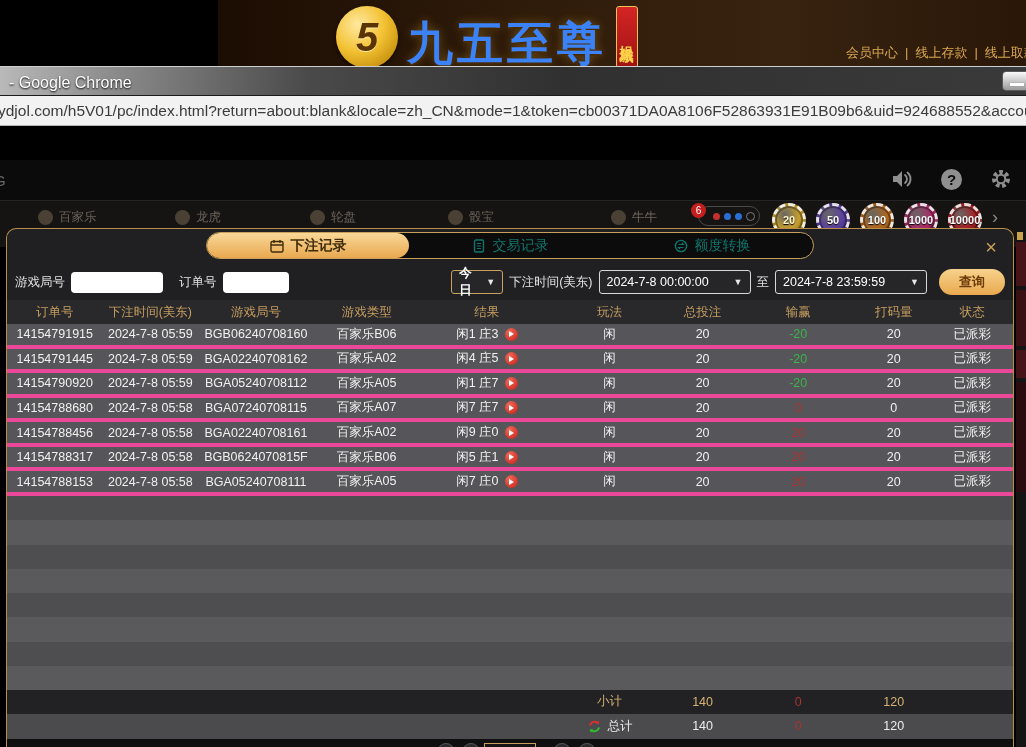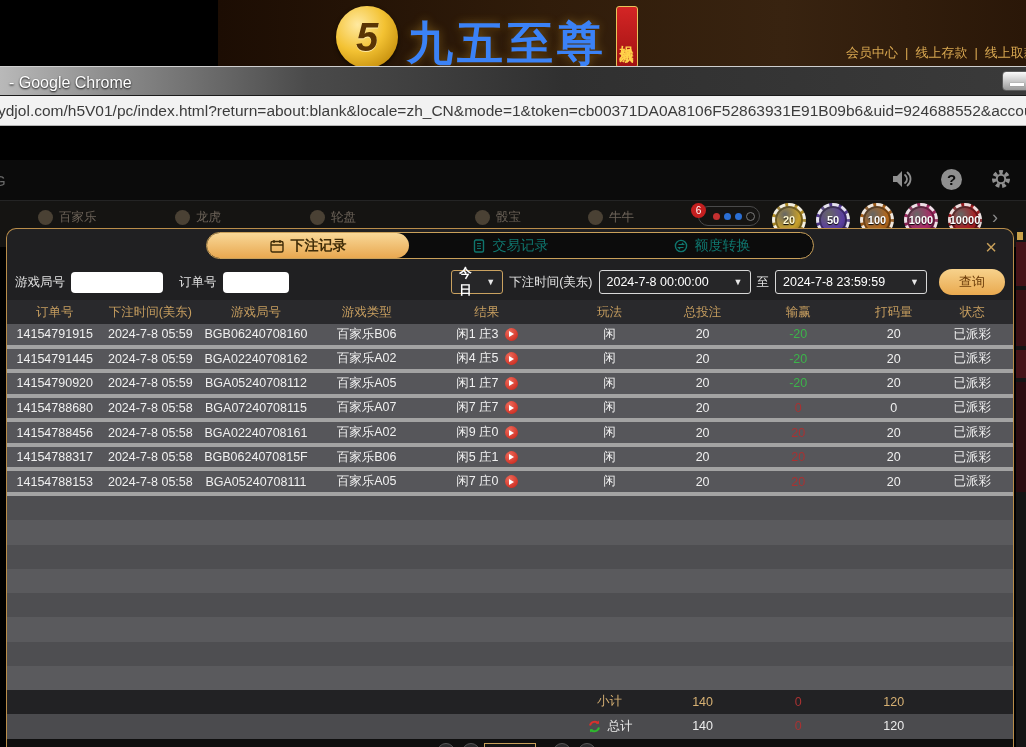--- a/index.html
+++ b/index.html
@@ -196,7 +196,7 @@
         <div class="nav-ic"></div>
         <div>轮盘</div>
       </div>
-      <div class="nav-item" style="left: 475px;">
+      <div class="nav-item" style="left: 448px;">
         <div class="nav-ic"></div>
         <div>骰宝</div>
       </div>

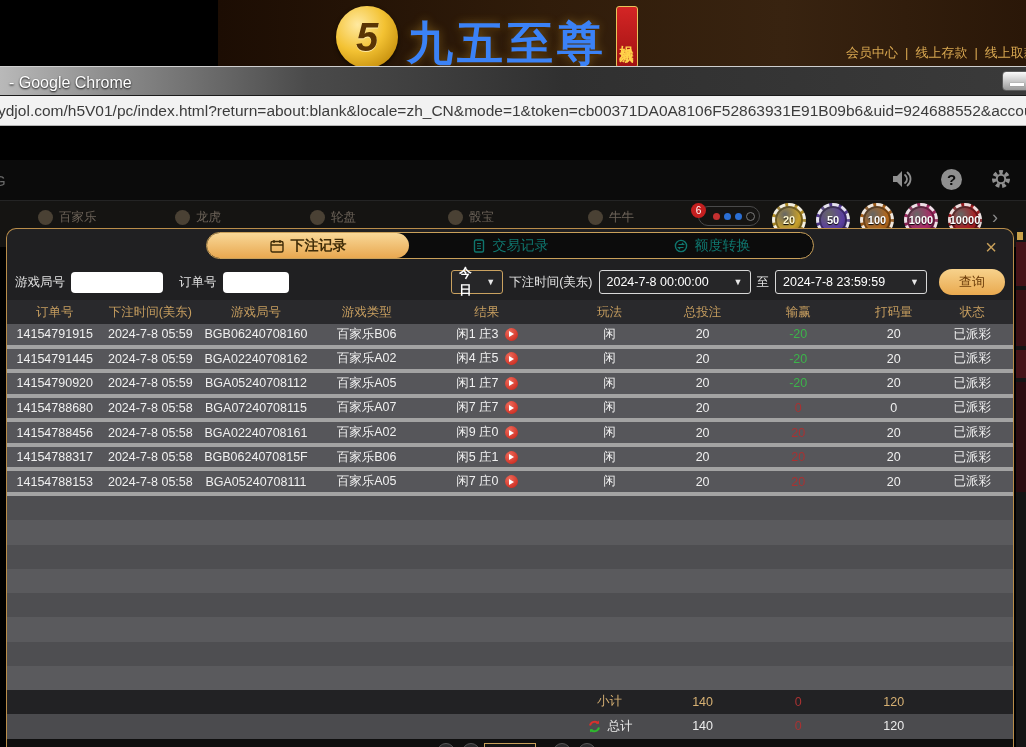--- a/index.html
+++ b/index.html
@@ -200,7 +200,7 @@
         <div class="nav-ic"></div>
         <div>骰宝</div>
       </div>
-      <div class="nav-item" style="left: 588px;">
+      <div class="nav-item" style="left: 611px;">
         <div class="nav-ic"></div>
         <div>牛牛</div>
       </div>

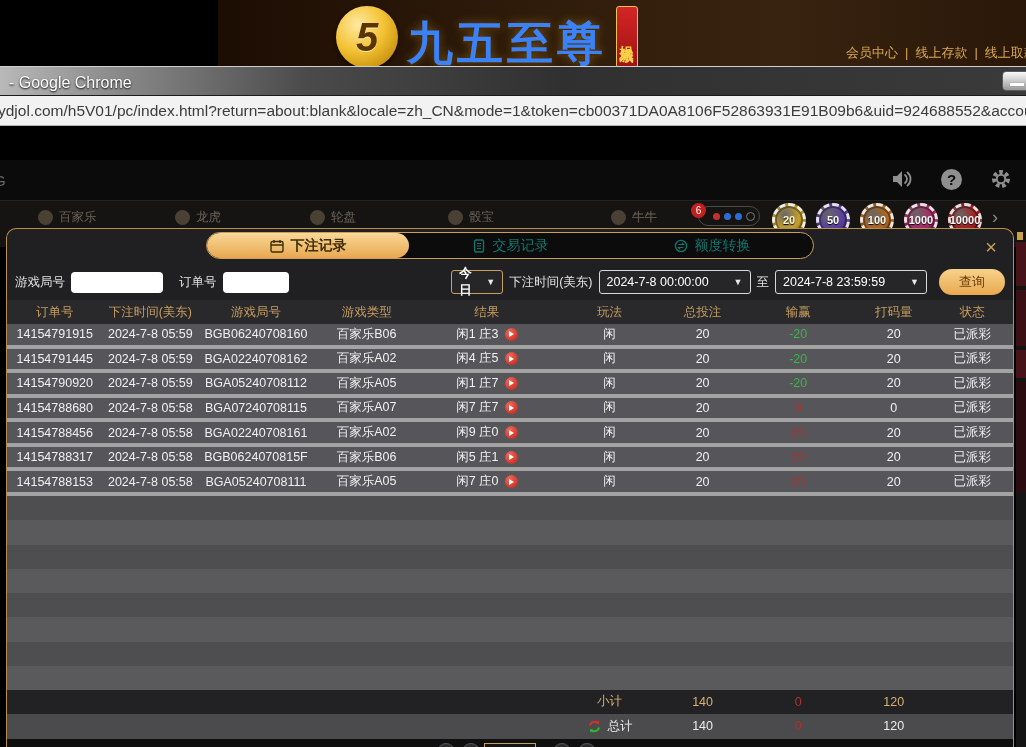--- a/index.html
+++ b/index.html
@@ -104,7 +104,7 @@
   #select-range { width:52px; margin-left:auto; font-weight:bold; }
   .date-select { width:152px; border-color:#d8d8d8; }
   #search-btn { width:66px; height:26px; border-radius:13px;
-    background:linear-gradient(#f7d28c,#e9a94f); color:#6b3c0a; font-weight:normal; font-size:13px;
+    background:linear-gradient(#f7d28c,#e9a94f); color:#6b3c0a; font-weight:bold; font-size:13px;
     display:flex; align-items:center; justify-content:center; cursor:pointer; margin-left:6px; }
 
   

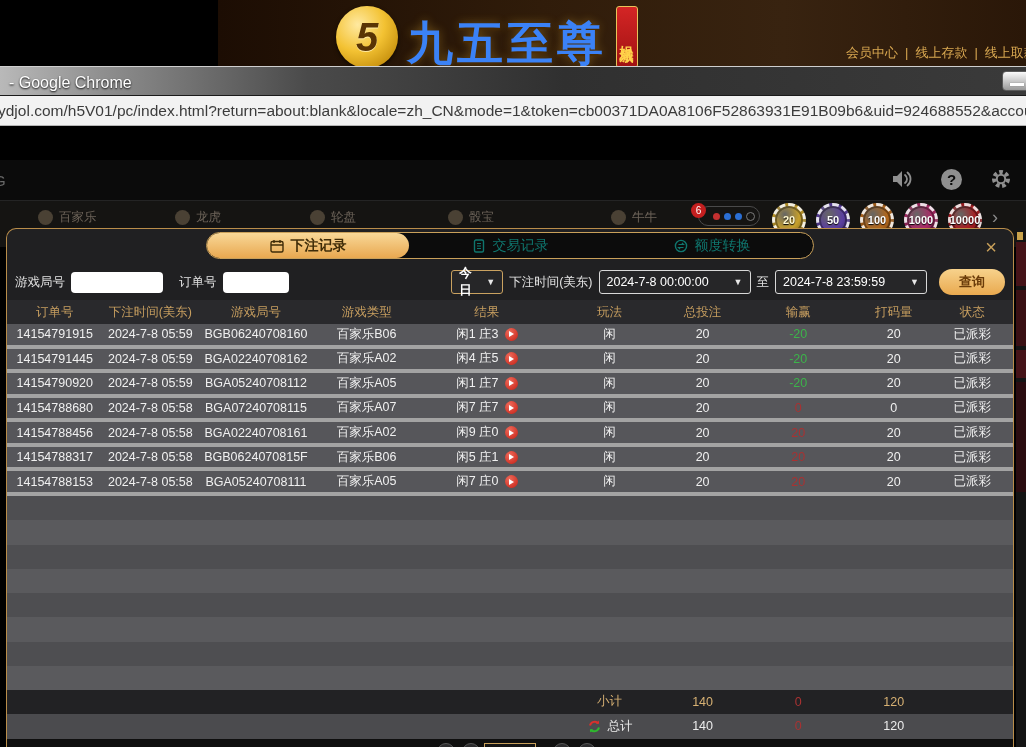--- a/index.html
+++ b/index.html
@@ -112,7 +112,7 @@
     grid-template-columns:9.5% 9.5% 11.5% 10.5% 13.4% 11% 7.5% 11.5% 7.5% auto; }
   .tgrid > div { display:flex; align-items:center; justify-content:center; overflow:hidden; white-space:nowrap; }
   #thead { height:24px; background:#29292c; color:#c79e5f; font-size:12.5px; }
-  #tbody .trow { height:24.57px; background:#56565a; border-bottom:4px solid #a3a3a3;
+  #tbody .trow { height:24.57px; background:#56565a; border-bottom:4px solid #ec4899;
     color:#f0f0f0; font-size:12.5px; }
   .win-neg { color:#3cb44a !important; }
   .win-pos { color:#a83232 !important; }

